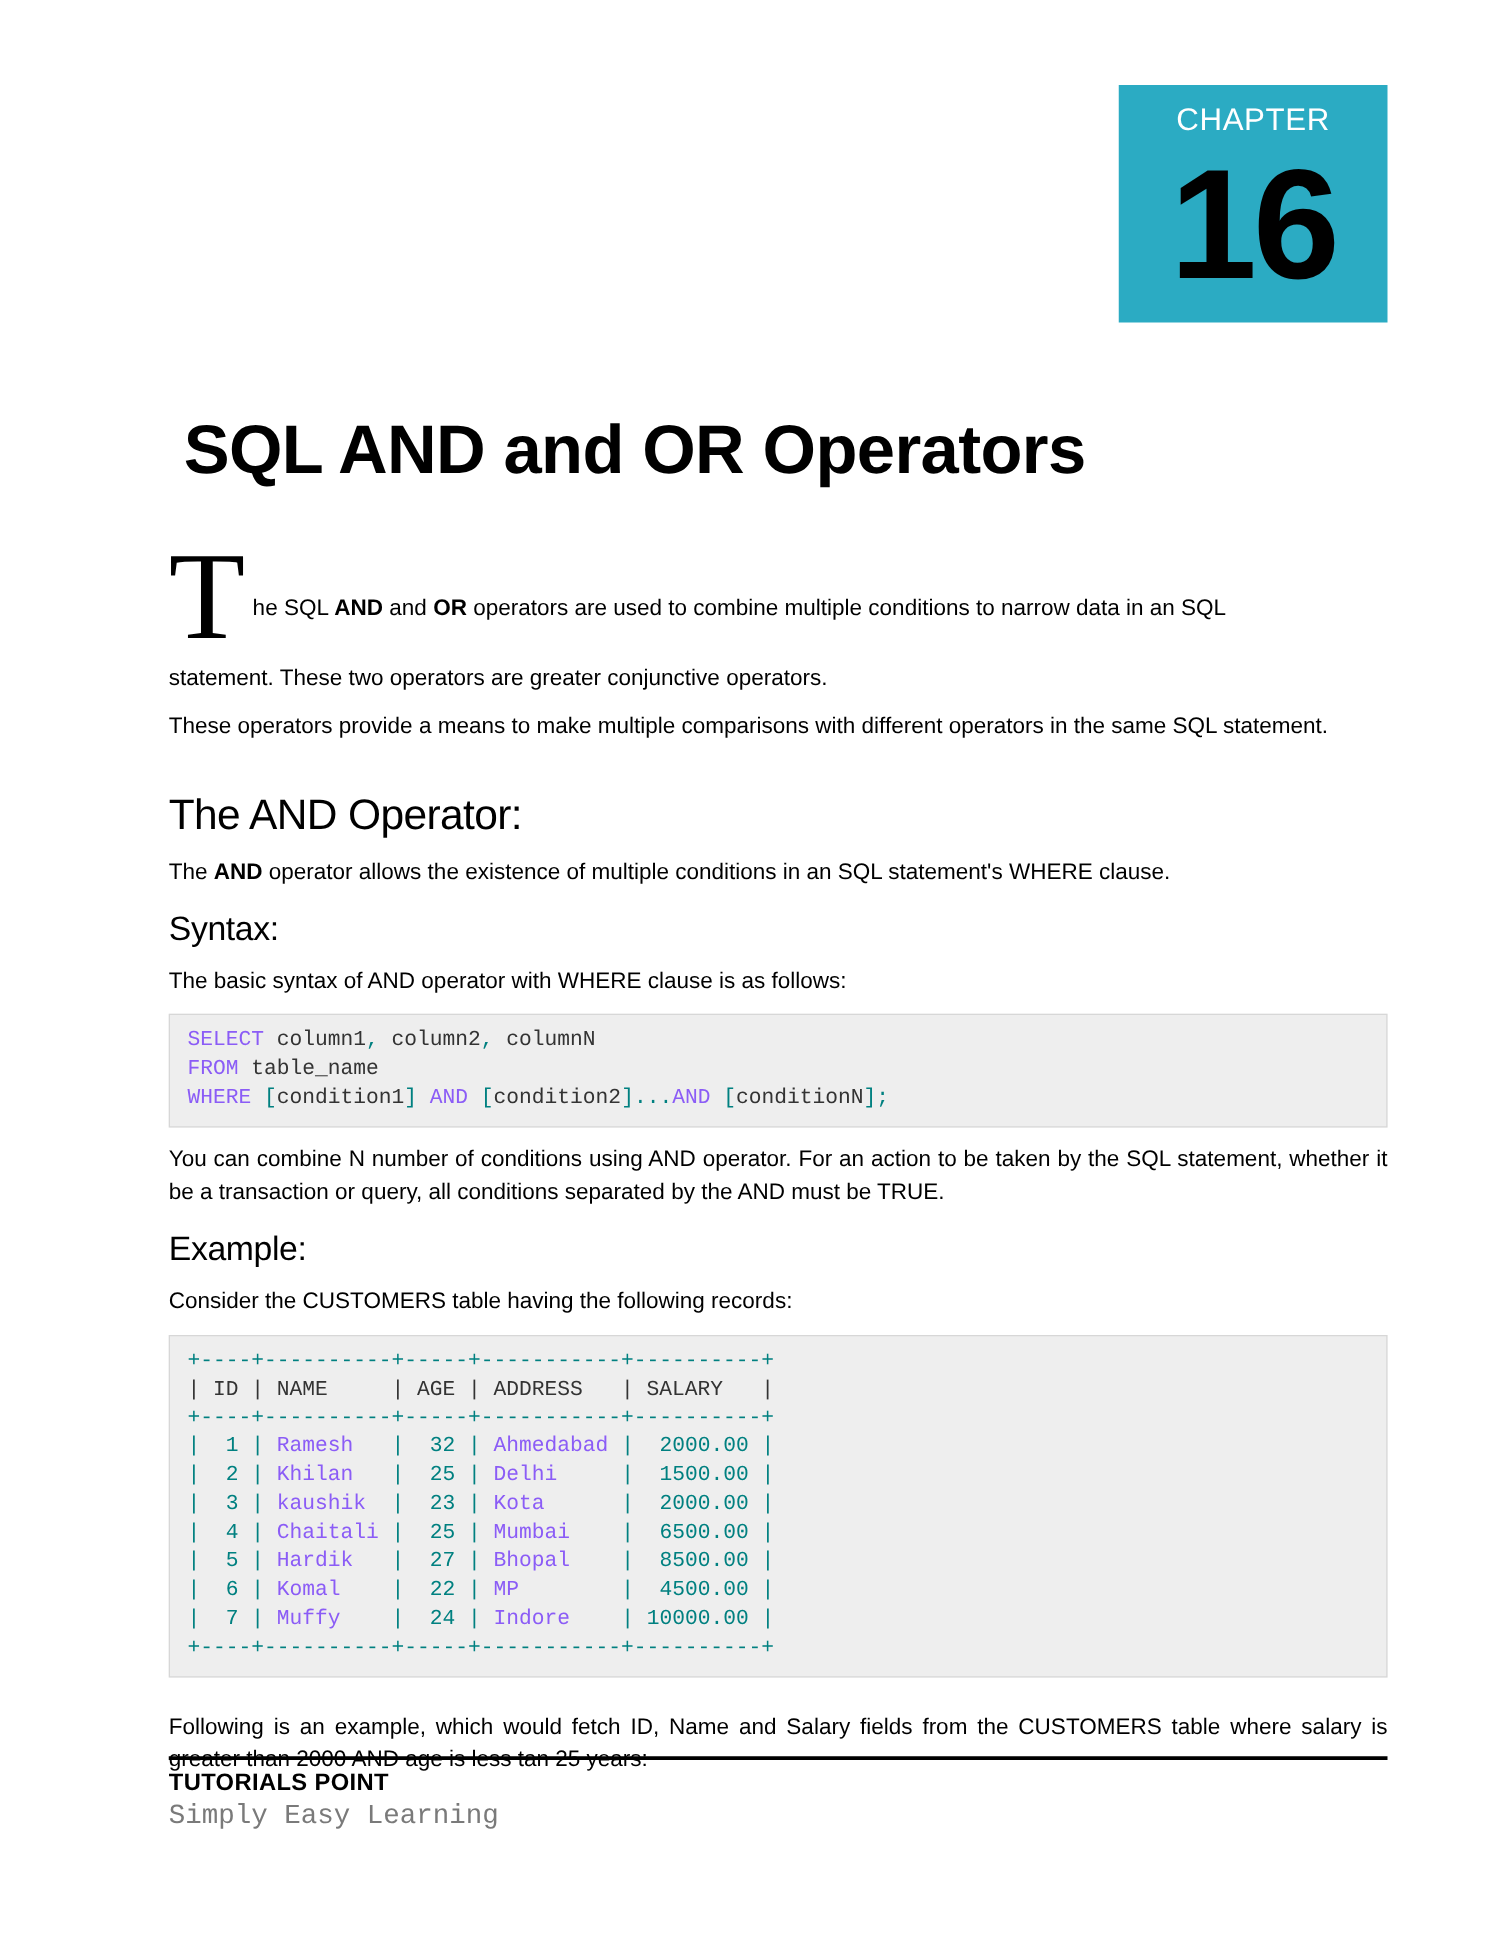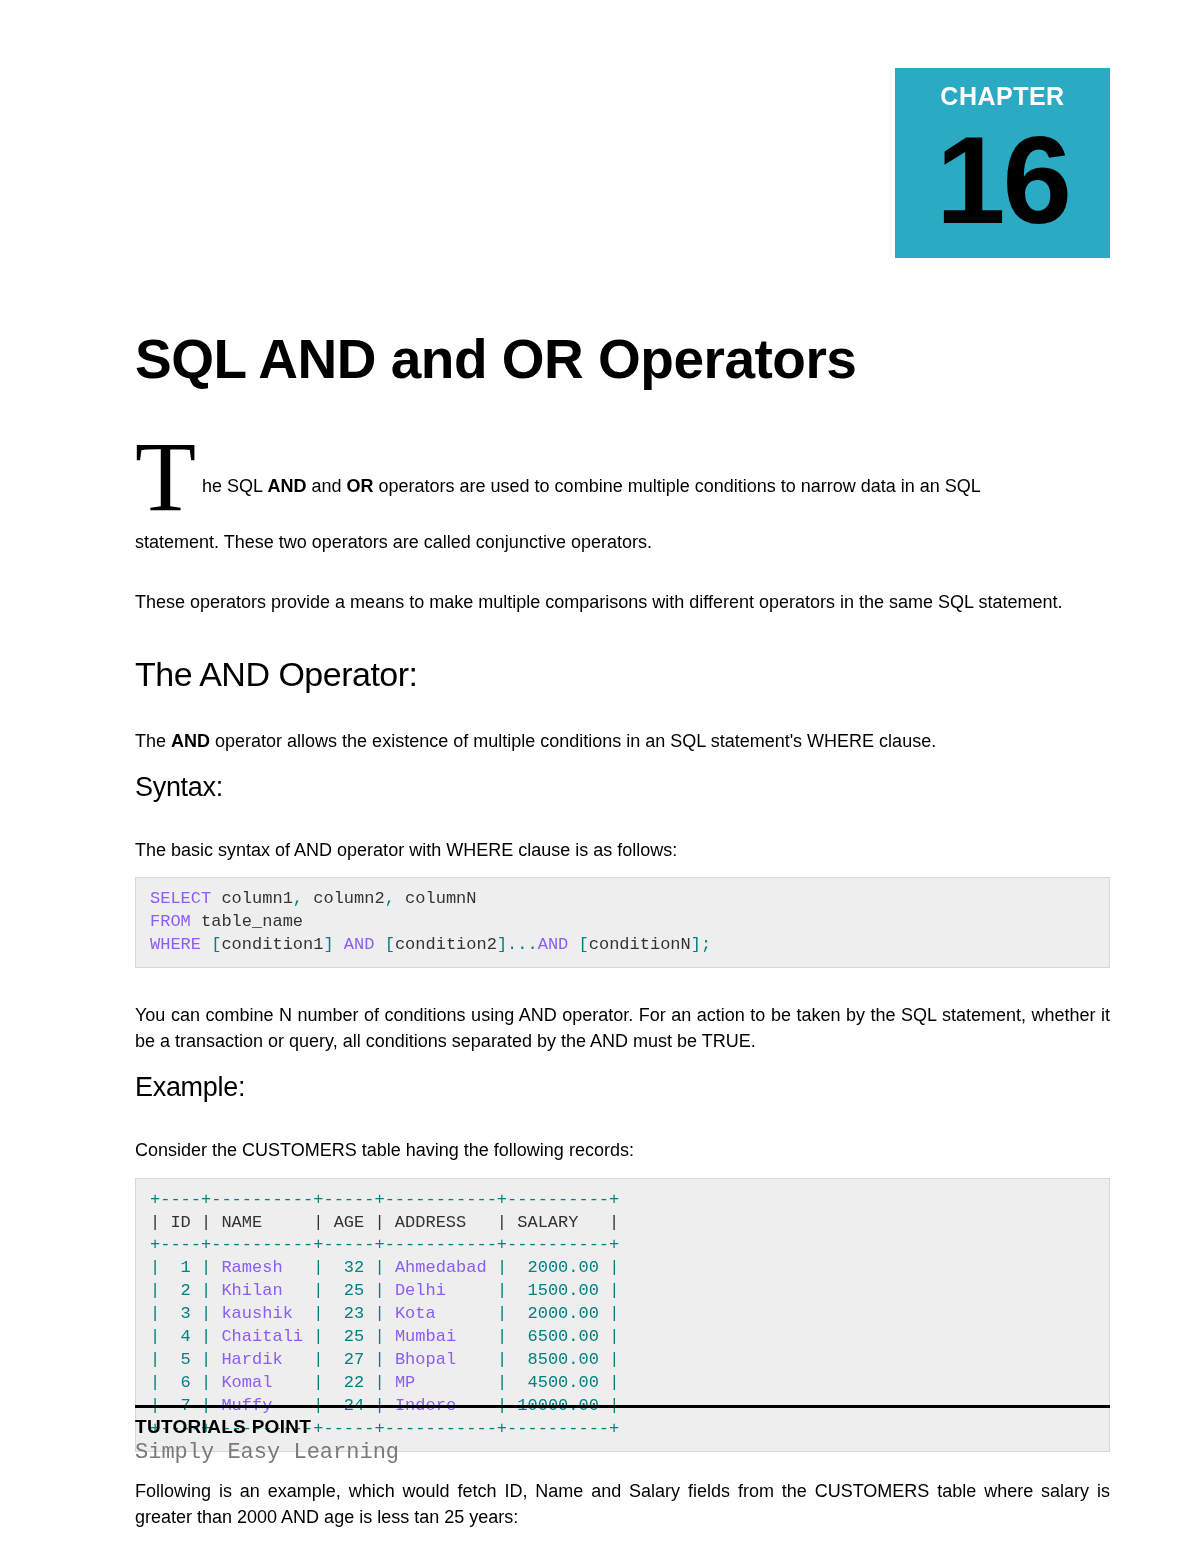--- a/index.html
+++ b/index.html
@@ -27,7 +27,7 @@
   .chapter-label {
     font-family: Arial, Helvetica, sans-serif;
     font-size: 25px;
-    font-weight: 700;
+    font-weight: 400;
     letter-spacing: 0.5px;
     color: #ffffff;
   }

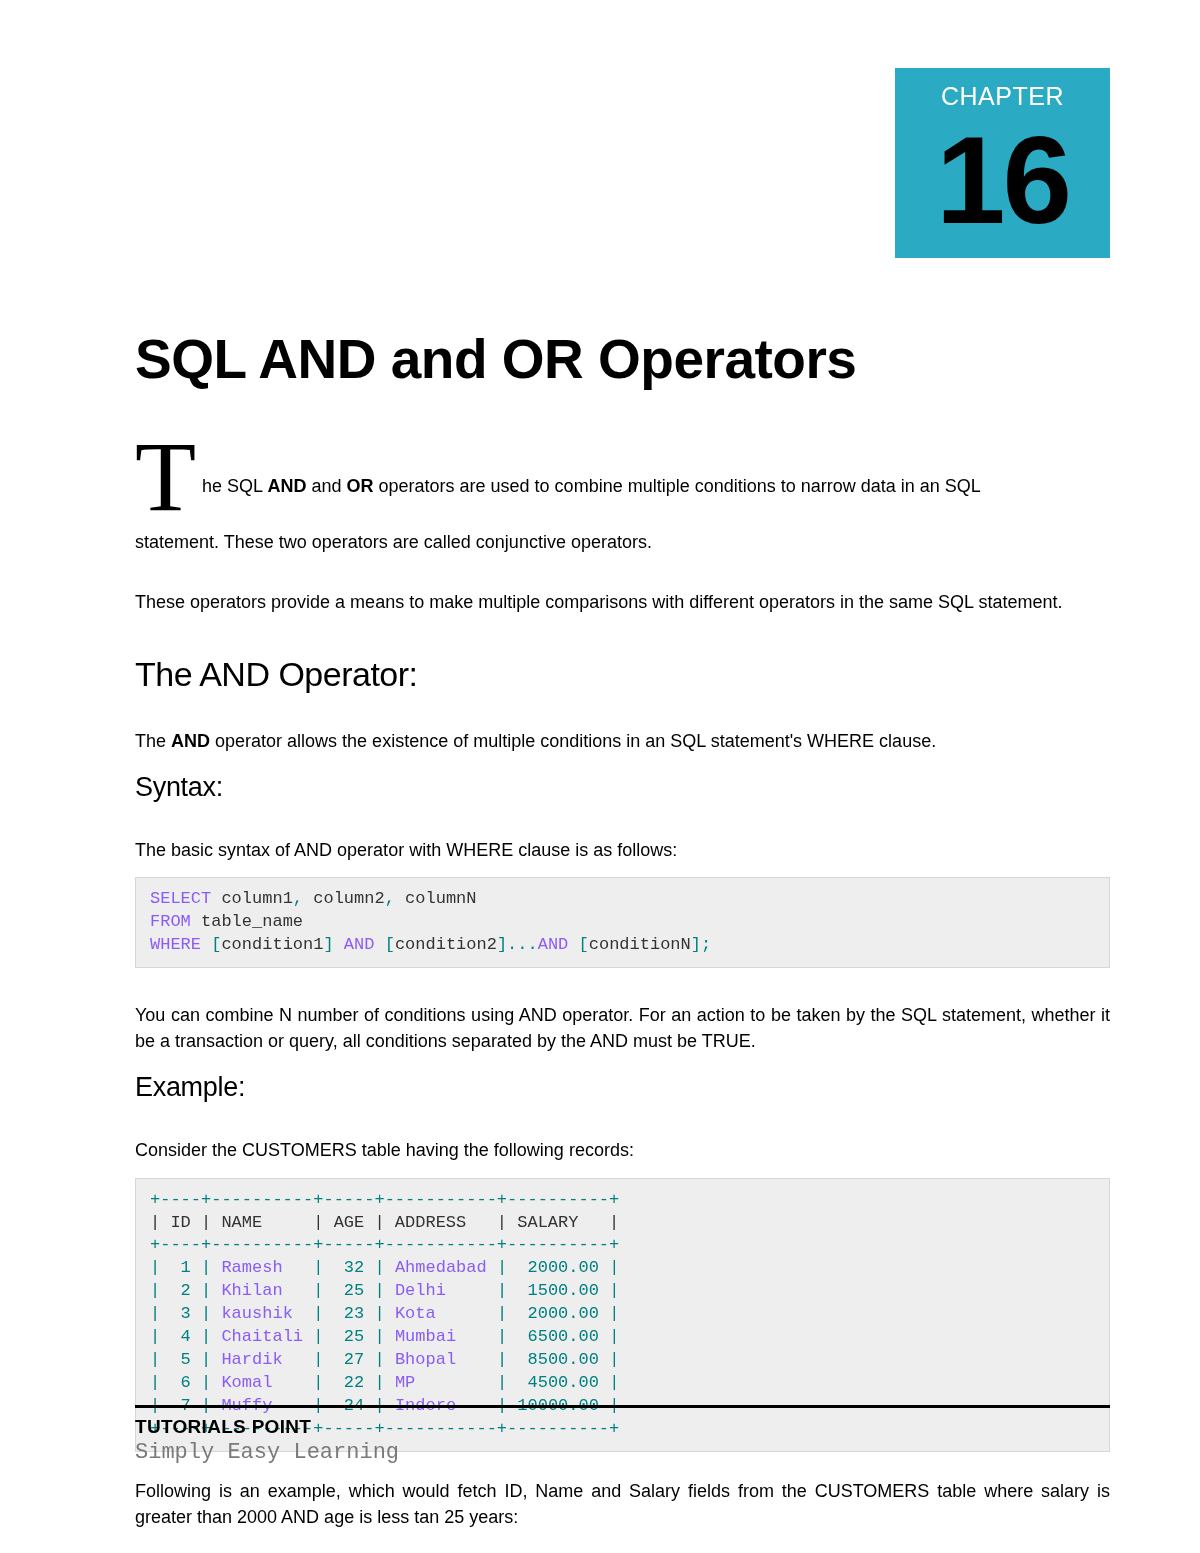--- a/index.html
+++ b/index.html
@@ -46,6 +46,7 @@
     font-weight: 900;
     margin-top: 257px;
     letter-spacing: -0.5px;
+    margin-left: 12px;
   }
   .intro {
     margin-top: 42px;

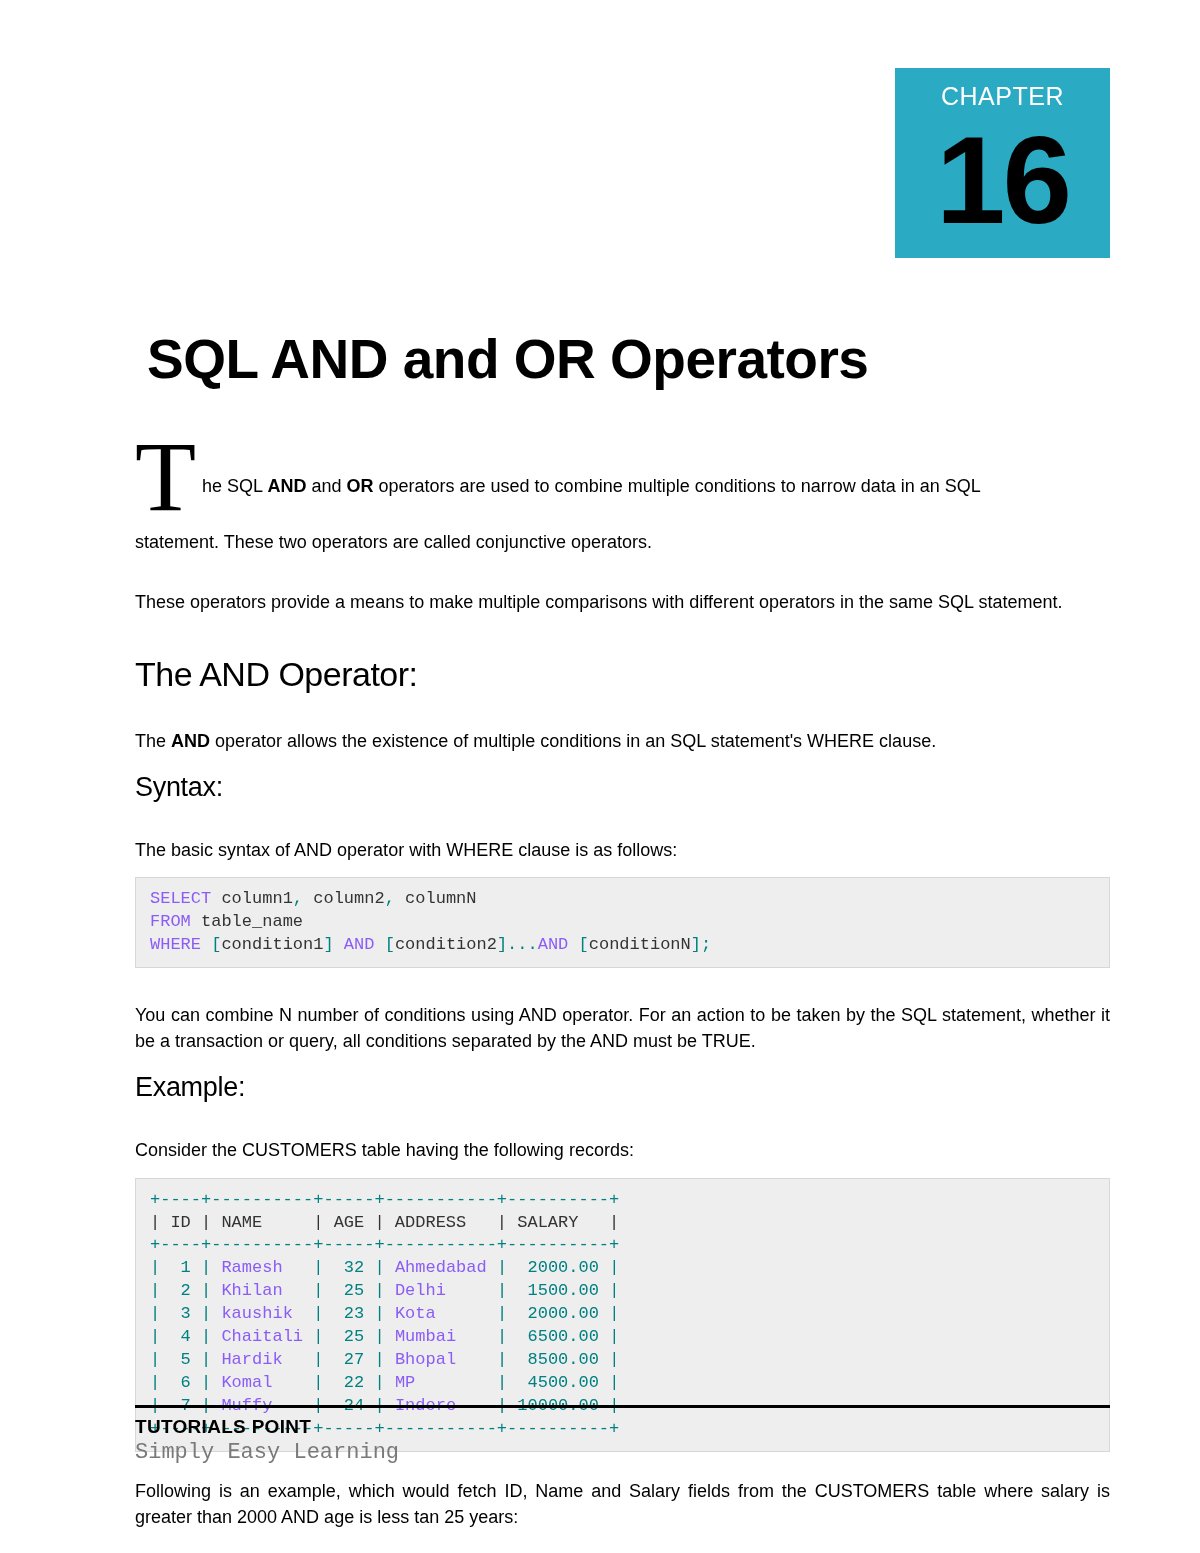--- a/index.html
+++ b/index.html
@@ -140,7 +140,7 @@
     <span class="intro-first"><span>he SQL </span><b>AND</b><span> and </span><b>OR</b><span> operators are used to combine multiple conditions to narrow data in an SQL</span></span>
   </div>
 
-  <p class="para" style="margin-top:30px;">statement. These two operators are called conjunctive operators.</p>
+  <p class="para" style="margin-top:30px;">statement. These two operators are greater conjunctive operators.</p>
   <p class="para">These operators provide a means to make multiple comparisons with different operators in the same SQL statement.</p>
 
   <h2 class="h2">The AND Operator:</h2>

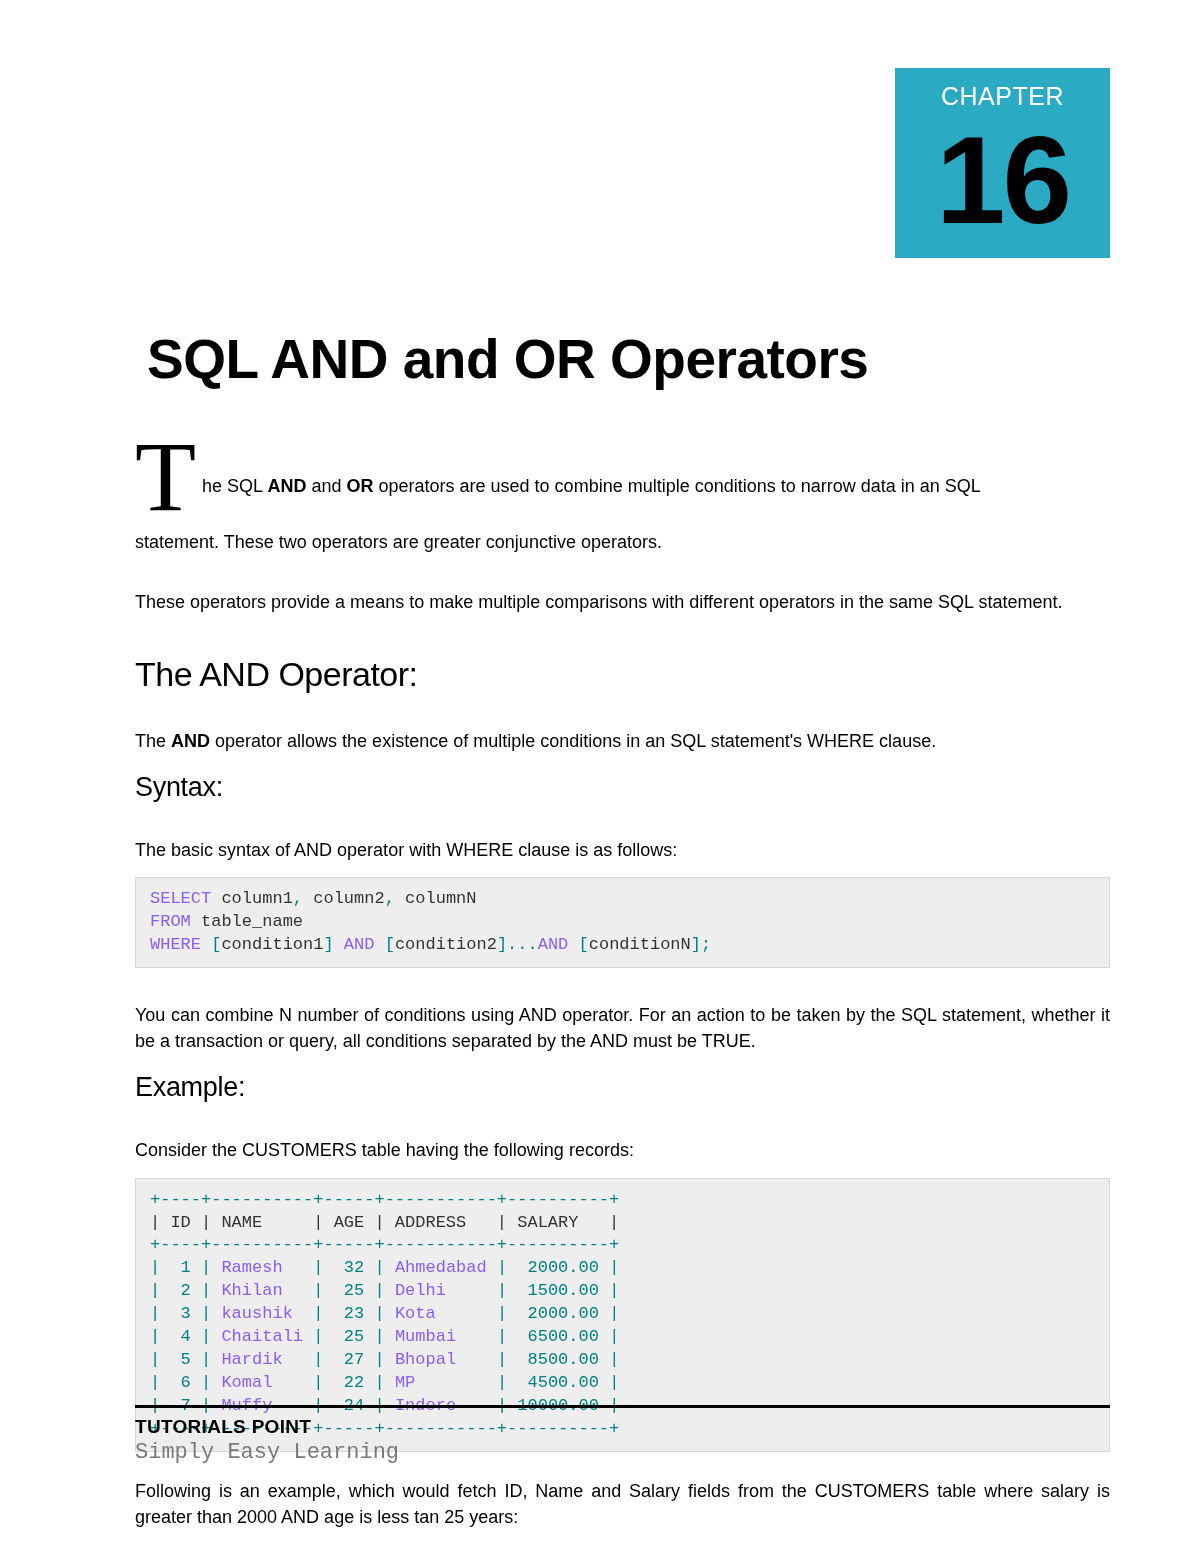--- a/index.html
+++ b/index.html
@@ -70,7 +70,7 @@
   .para {
     font-size: 18px;
     line-height: 1.45;
-    margin-top: 34px;
+    margin-top: 12px;
     text-align: justify;
   }
   .h2 {

